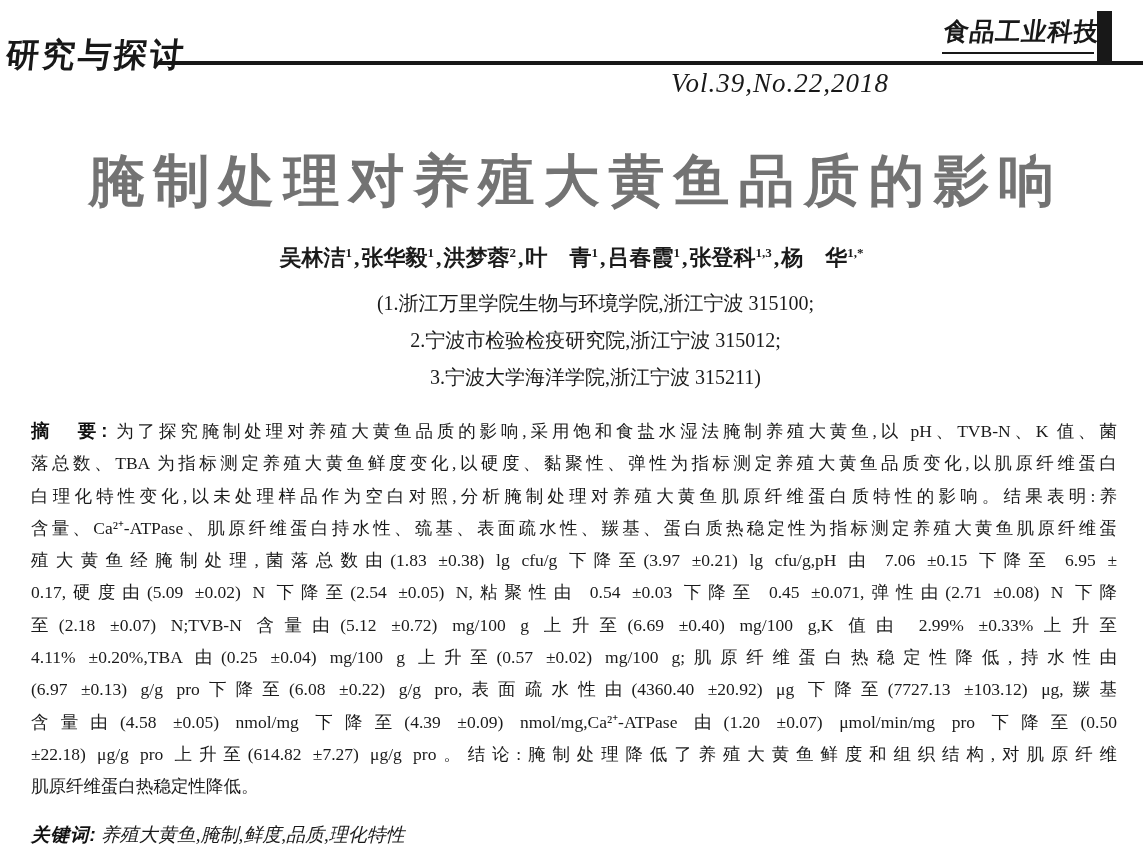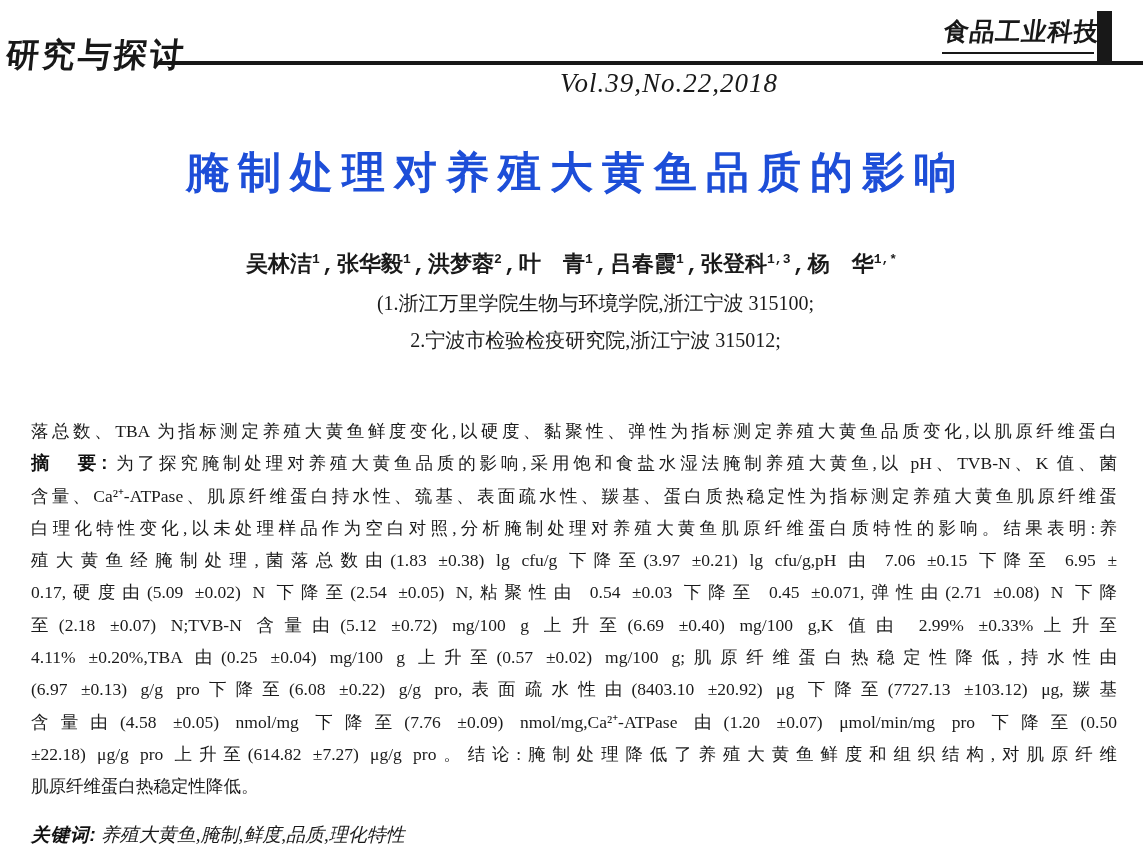--- a/index.html
+++ b/index.html
@@ -25,7 +25,7 @@
   .journal-underline { position:absolute; left:942px; top:52px; width:152px; height:2px; background:#181818; }
   .corner-bar { position:absolute; left:1097px; top:11px; width:15px; height:52px; background:#181818; }
   .volume {
-    position:absolute; left:560px; top:68px; width:440px; text-align:left;
+    position:absolute; left:560px; top:68px; width:440px; text-align:center;
     font-style:italic; font-size:27px; letter-spacing:1px; color:#181818;
   }
 

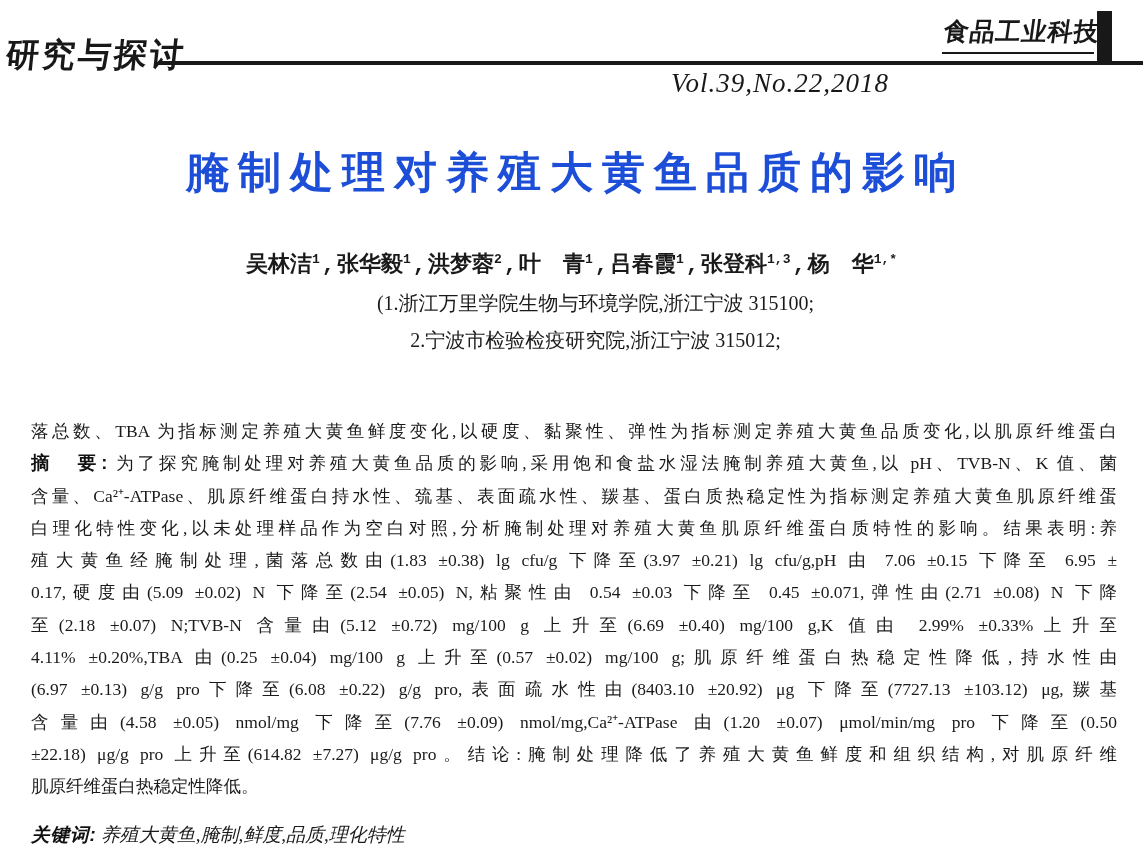--- a/index.html
+++ b/index.html
@@ -32,8 +32,8 @@
   
   .title {
     position:absolute; left:0; top:144px; width:100%; text-align:center;
-    font-size:43px; font-weight:bold; letter-spacing:9px; text-indent:9px;
-    color:#1d4ed8; white-space:nowrap;
+    font-size:56px; font-weight:bold; letter-spacing:9px; text-indent:9px;
+    color:#737373; white-space:nowrap;
   }
   .authors {
     position:absolute; left:0; top:249px; width:100%; text-align:center;

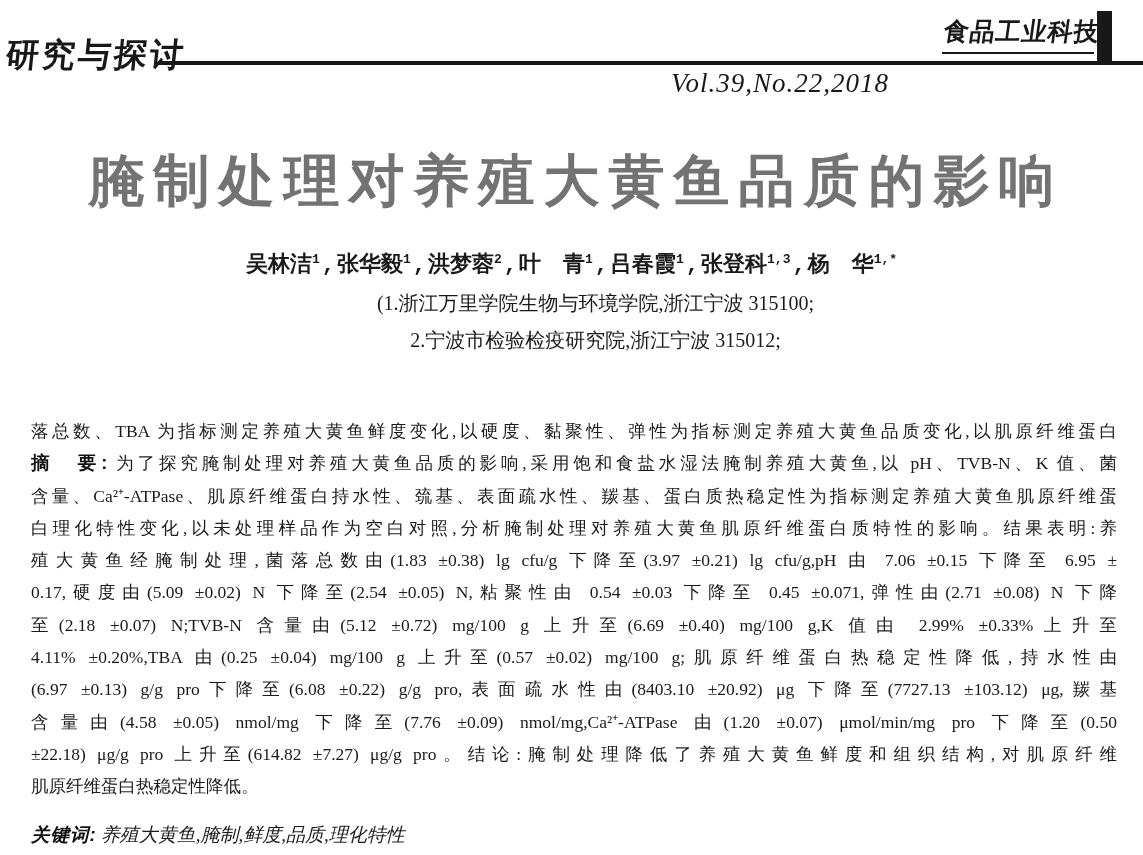--- a/index.html
+++ b/index.html
@@ -36,8 +36,8 @@
     color:#737373; white-space:nowrap;
   }
   .authors {
-    position:absolute; left:0; top:249px; width:100%; text-align:center;
-    font-family:Liberation Mono, monospace; font-weight:600; font-size:22px;
+    position:absolute; left:0; top:243px; width:100%; text-align:center;
+    font-family:Liberation Serif, serif; font-weight:600; font-size:22px;
     color:#1a1a1a; white-space:nowrap;
   }
   .authors sup { font-size:13px; font-weight:600; }

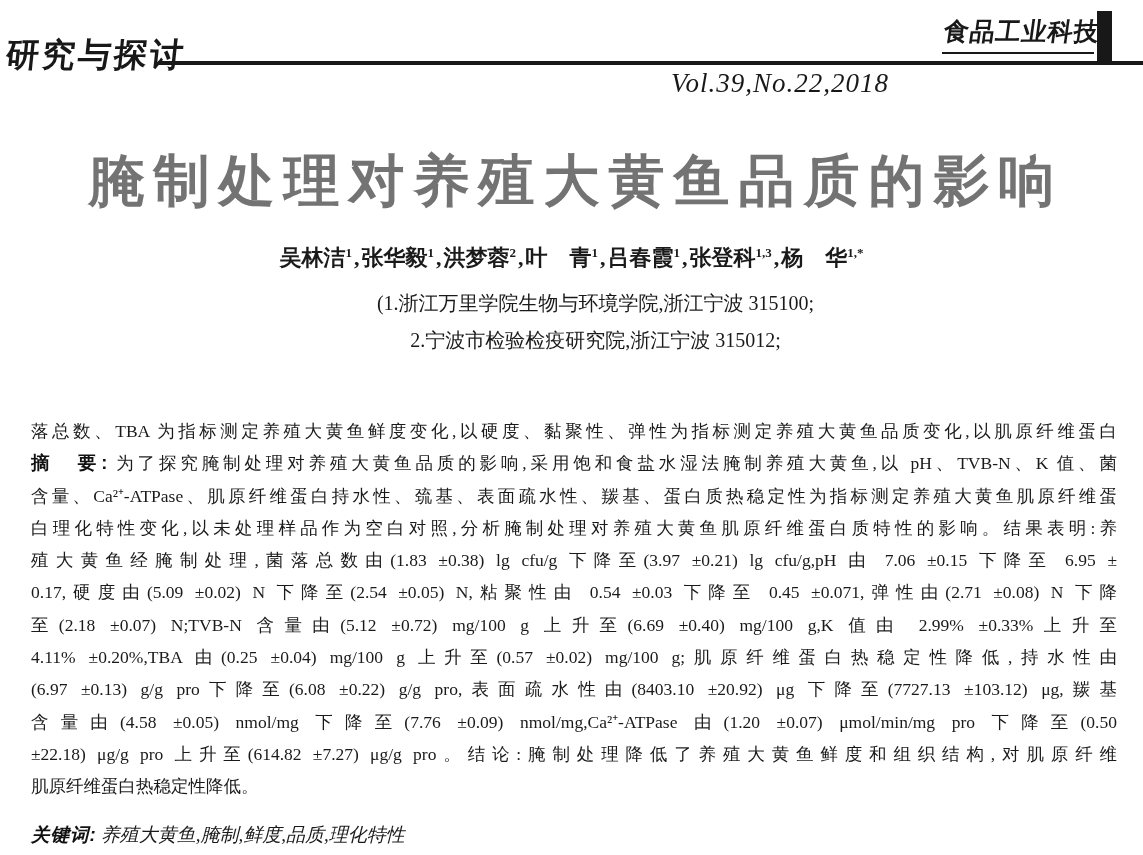--- a/index.html
+++ b/index.html
@@ -79,6 +79,7 @@
   <div class="affiliations">
       <div class="aff-line">(1.浙江万里学院生物与环境学院,浙江宁波 315100;</div>
       <div class="aff-line">2.宁波市检验检疫研究院,浙江宁波 315012;</div>
+      <div class="aff-line">3.宁波大学海洋学院,浙江宁波 315211)</div>
     </div>
 
   <div class="abstract">

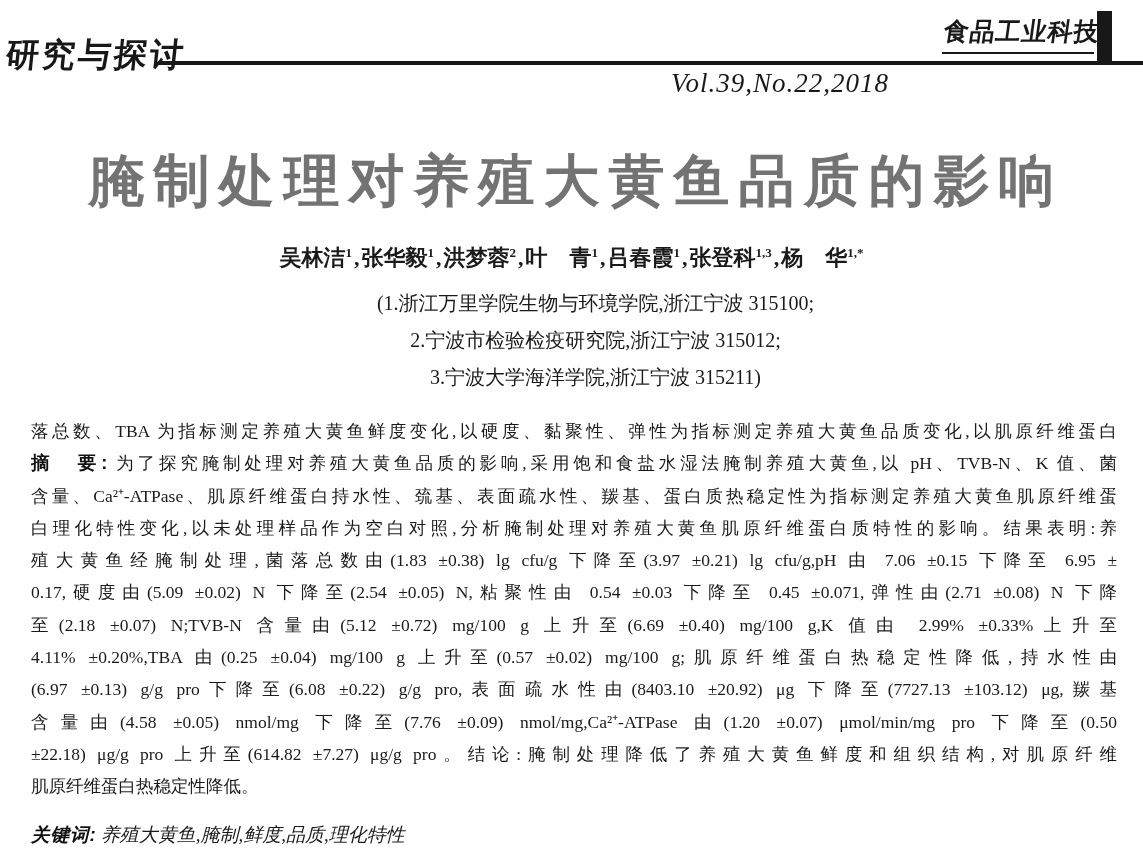--- a/index.html
+++ b/index.html
@@ -83,8 +83,8 @@
     </div>
 
   <div class="abstract">
+      <div class="abs-line"><b class="inline-label">摘　要:</b>为了探究腌制处理对养殖大黄鱼品质的影响,采用饱和食盐水湿法腌制养殖大黄鱼,以 pH、TVB-N、K 值、菌</div>
       <div class="abs-line">落总数、TBA 为指标测定养殖大黄鱼鲜度变化,以硬度、黏聚性、弹性为指标测定养殖大黄鱼品质变化,以肌原纤维蛋白</div>
-      <div class="abs-line"><b class="inline-label">摘　要:</b>为了探究腌制处理对养殖大黄鱼品质的影响,采用饱和食盐水湿法腌制养殖大黄鱼,以 pH、TVB-N、K 值、菌</div>
       <div class="abs-line">含量、Ca²⁺-ATPase、肌原纤维蛋白持水性、巯基、表面疏水性、羰基、蛋白质热稳定性为指标测定养殖大黄鱼肌原纤维蛋</div>
       <div class="abs-line">白理化特性变化,以未处理样品作为空白对照,分析腌制处理对养殖大黄鱼肌原纤维蛋白质特性的影响。结果表明:养</div>
       <div class="abs-line">殖大黄鱼经腌制处理,菌落总数由(1.83 ±0.38) lg cfu/g 下降至(3.97 ±0.21) lg cfu/g,pH 由 7.06 ±0.15 下降至 6.95 ±</div>

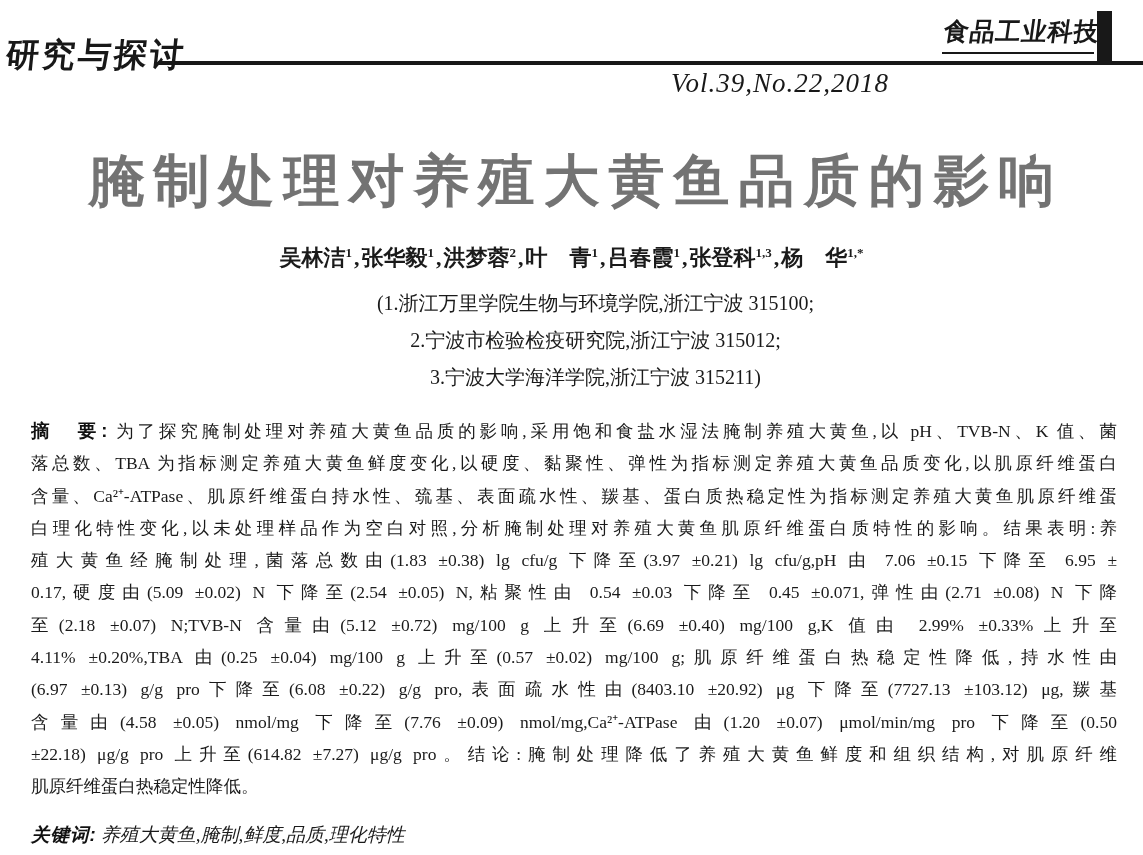--- a/index.html
+++ b/index.html
@@ -85,8 +85,8 @@
   <div class="abstract">
       <div class="abs-line"><b class="inline-label">摘　要:</b>为了探究腌制处理对养殖大黄鱼品质的影响,采用饱和食盐水湿法腌制养殖大黄鱼,以 pH、TVB-N、K 值、菌</div>
       <div class="abs-line">落总数、TBA 为指标测定养殖大黄鱼鲜度变化,以硬度、黏聚性、弹性为指标测定养殖大黄鱼品质变化,以肌原纤维蛋白</div>
+      <div class="abs-line">白理化特性变化,以未处理样品作为空白对照,分析腌制处理对养殖大黄鱼肌原纤维蛋白质特性的影响。结果表明:养</div>
       <div class="abs-line">含量、Ca²⁺-ATPase、肌原纤维蛋白持水性、巯基、表面疏水性、羰基、蛋白质热稳定性为指标测定养殖大黄鱼肌原纤维蛋</div>
-      <div class="abs-line">白理化特性变化,以未处理样品作为空白对照,分析腌制处理对养殖大黄鱼肌原纤维蛋白质特性的影响。结果表明:养</div>
       <div class="abs-line">殖大黄鱼经腌制处理,菌落总数由(1.83 ±0.38) lg cfu/g 下降至(3.97 ±0.21) lg cfu/g,pH 由 7.06 ±0.15 下降至 6.95 ±</div>
       <div class="abs-line">0.17,硬度由(5.09 ±0.02) N 下降至(2.54 ±0.05) N,粘聚性由 0.54 ±0.03 下降至 0.45 ±0.071,弹性由(2.71 ±0.08) N 下降</div>
       <div class="abs-line">至(2.18 ±0.07) N;TVB-N 含量由(5.12 ±0.72) mg/100 g 上升至(6.69 ±0.40) mg/100 g,K 值由 2.99% ±0.33%上升至</div>

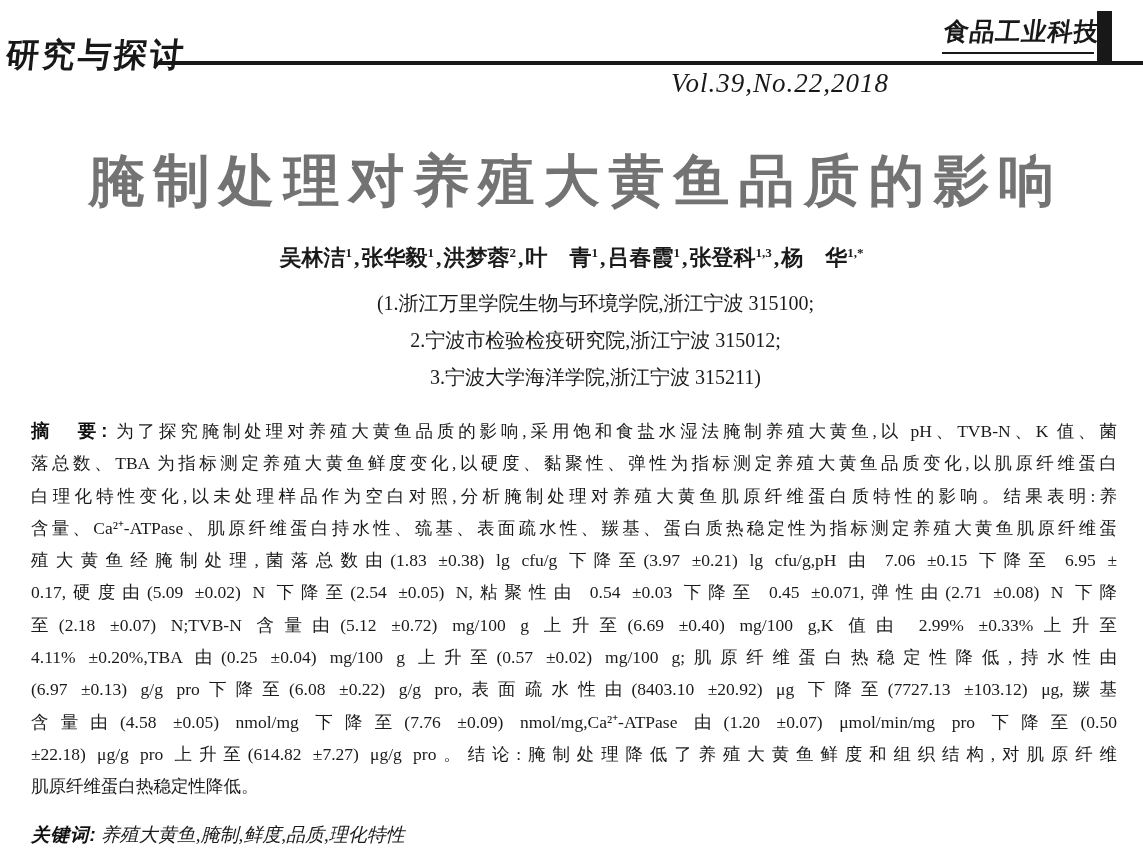--- a/index.html
+++ b/index.html
@@ -91,7 +91,7 @@
       <div class="abs-line">0.17,硬度由(5.09 ±0.02) N 下降至(2.54 ±0.05) N,粘聚性由 0.54 ±0.03 下降至 0.45 ±0.071,弹性由(2.71 ±0.08) N 下降</div>
       <div class="abs-line">至(2.18 ±0.07) N;TVB-N 含量由(5.12 ±0.72) mg/100 g 上升至(6.69 ±0.40) mg/100 g,K 值由 2.99% ±0.33%上升至</div>
       <div class="abs-line">4.11% ±0.20%,TBA 由(0.25 ±0.04) mg/100 g 上升至(0.57 ±0.02) mg/100 g;肌原纤维蛋白热稳定性降低,持水性由</div>
-      <div class="abs-line">(6.97 ±0.13) g/g pro下降至(6.08 ±0.22) g/g pro,表面疏水性由(8403.10 ±20.92) μg 下降至(7727.13 ±103.12) μg,羰基</div>
+      <div class="abs-line">(6.97 ±0.13) g/g pro下降至(6.08 ±0.22) g/g pro,表面疏水性由(4360.40 ±20.92) μg 下降至(7727.13 ±103.12) μg,羰基</div>
       <div class="abs-line">含量由(4.58 ±0.05) nmol/mg 下降至(7.76 ±0.09) nmol/mg,Ca²⁺-ATPase 由(1.20 ±0.07) μmol/min/mg pro 下降至(0.50</div>
       <div class="abs-line">±22.18) μg/g pro 上升至(614.82 ±7.27) μg/g pro。结论:腌制处理降低了养殖大黄鱼鲜度和组织结构,对肌原纤维</div>
       <div class="abs-line abs-last">肌原纤维蛋白热稳定性降低。</div>

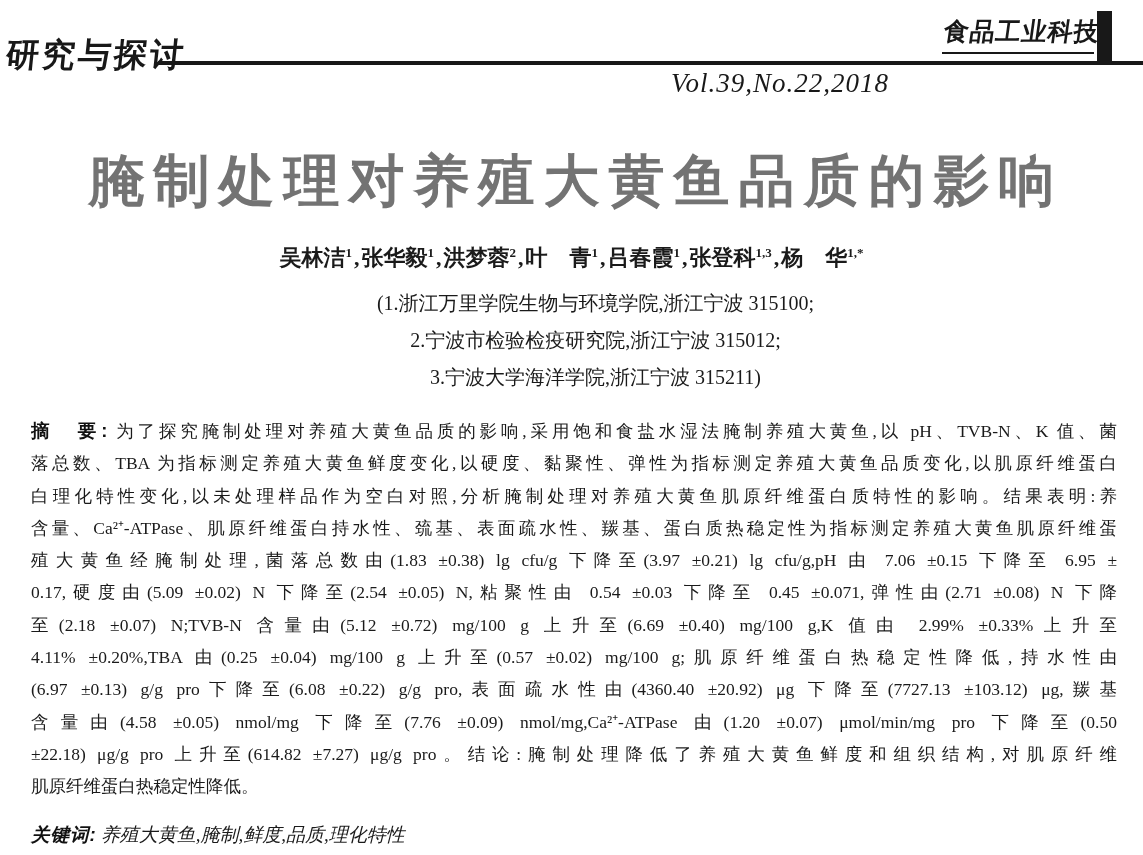--- a/index.html
+++ b/index.html
@@ -92,7 +92,7 @@
       <div class="abs-line">至(2.18 ±0.07) N;TVB-N 含量由(5.12 ±0.72) mg/100 g 上升至(6.69 ±0.40) mg/100 g,K 值由 2.99% ±0.33%上升至</div>
       <div class="abs-line">4.11% ±0.20%,TBA 由(0.25 ±0.04) mg/100 g 上升至(0.57 ±0.02) mg/100 g;肌原纤维蛋白热稳定性降低,持水性由</div>
       <div class="abs-line">(6.97 ±0.13) g/g pro下降至(6.08 ±0.22) g/g pro,表面疏水性由(4360.40 ±20.92) μg 下降至(7727.13 ±103.12) μg,羰基</div>
-      <div class="abs-line">含量由(4.58 ±0.05) nmol/mg 下降至(7.76 ±0.09) nmol/mg,Ca²⁺-ATPase 由(1.20 ±0.07) μmol/min/mg pro 下降至(0.50</div>
+      <div class="abs-line">含量由(4.58 ±0.05) nmol/mg 下降至(4.39 ±0.09) nmol/mg,Ca²⁺-ATPase 由(1.20 ±0.07) μmol/min/mg pro 下降至(0.50</div>
       <div class="abs-line">±22.18) μg/g pro 上升至(614.82 ±7.27) μg/g pro。结论:腌制处理降低了养殖大黄鱼鲜度和组织结构,对肌原纤维</div>
       <div class="abs-line abs-last">肌原纤维蛋白热稳定性降低。</div>
     </div>

